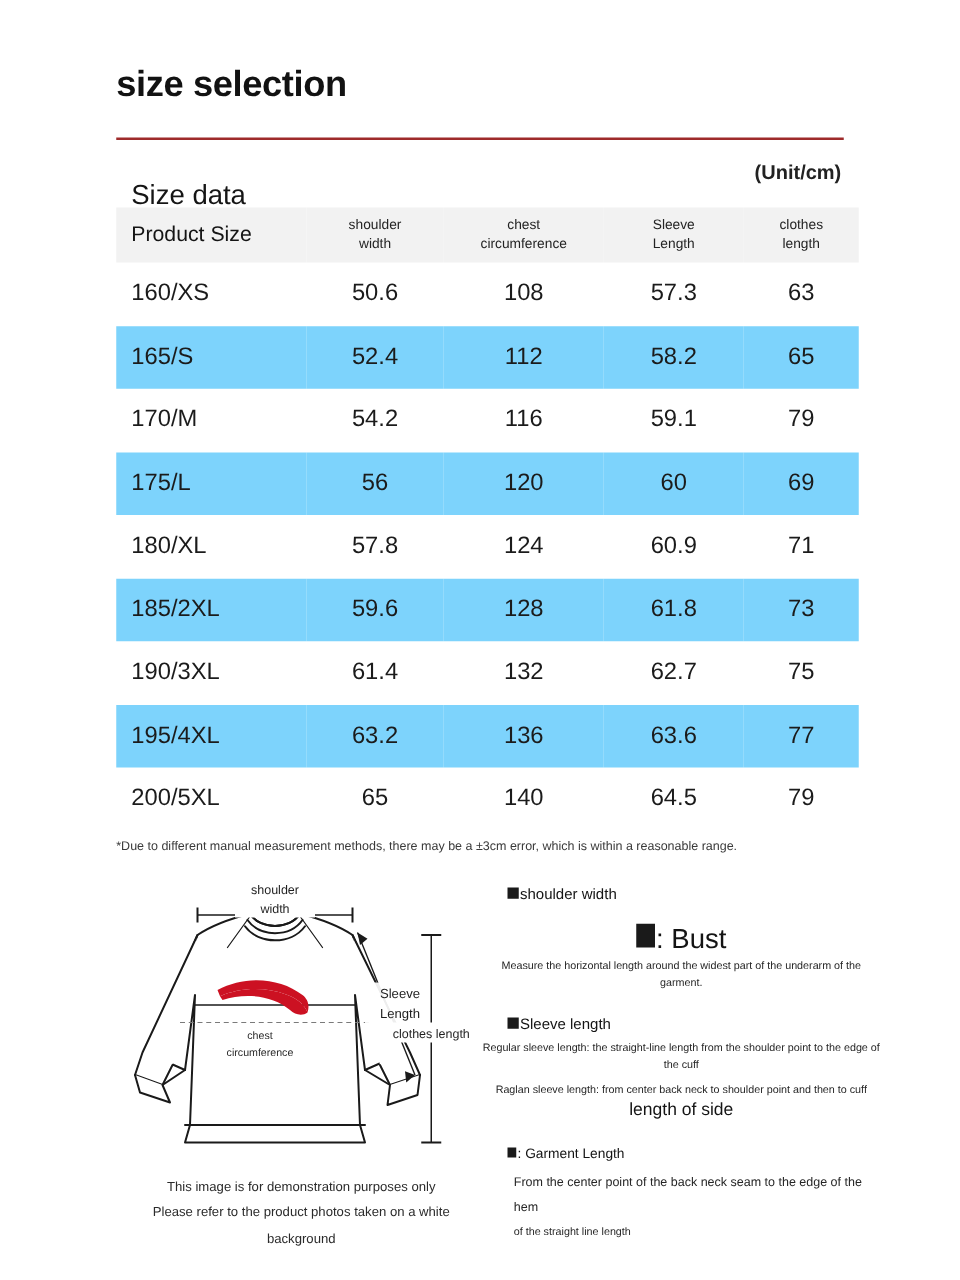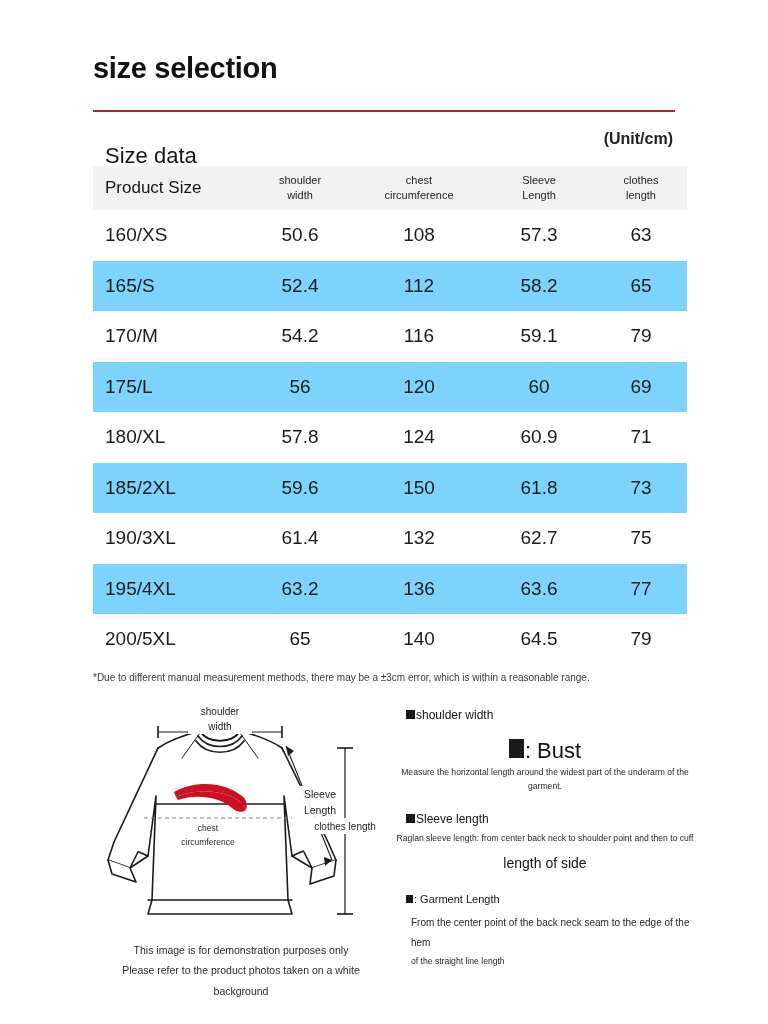--- a/index.html
+++ b/index.html
@@ -311,7 +311,7 @@
       <tr class="shade">
         <td class="c0">185/2XL</td>
         <td class="c1">59.6</td>
-        <td class="c2">150</td>
+        <td class="c2">128</td>
         <td class="c3">61.8</td>
         <td class="c4">73</td>
       </tr>

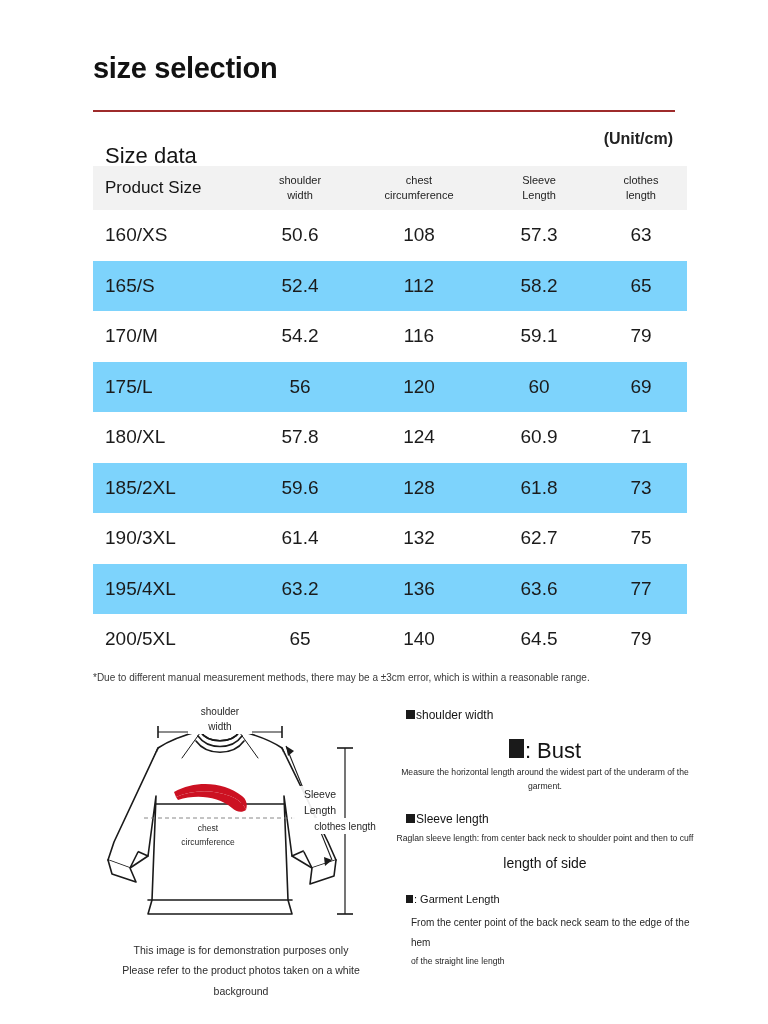--- a/index.html
+++ b/index.html
@@ -423,6 +423,7 @@
 
       <div class="ins-block">
         <div class="ins-head sleeve"><span class="tofu sm"></span><span>Sleeve length</span></div>
+        <div class="ins-body left-ish">Regular sleeve length: the straight-line length from the shoulder point to the edge of the cuff</div>
         <div class="ins-body left-ish">Raglan sleeve length: from center back neck to shoulder point and then to cuff</div>
         <div class="length-of-side">length of side</div>
       </div>

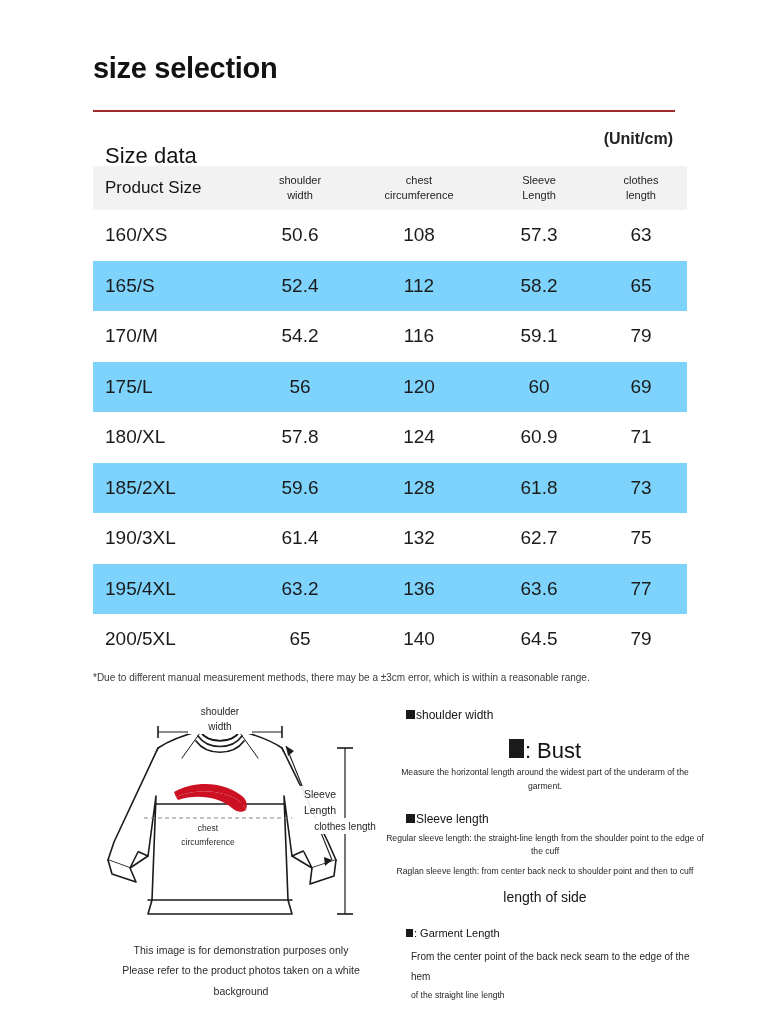--- a/index.html
+++ b/index.html
@@ -189,7 +189,6 @@
     font-size: 14px;
     color: #141414;
     text-align: center;
-    margin-top: 10px;
   }
 
   .ins-head.garment {

